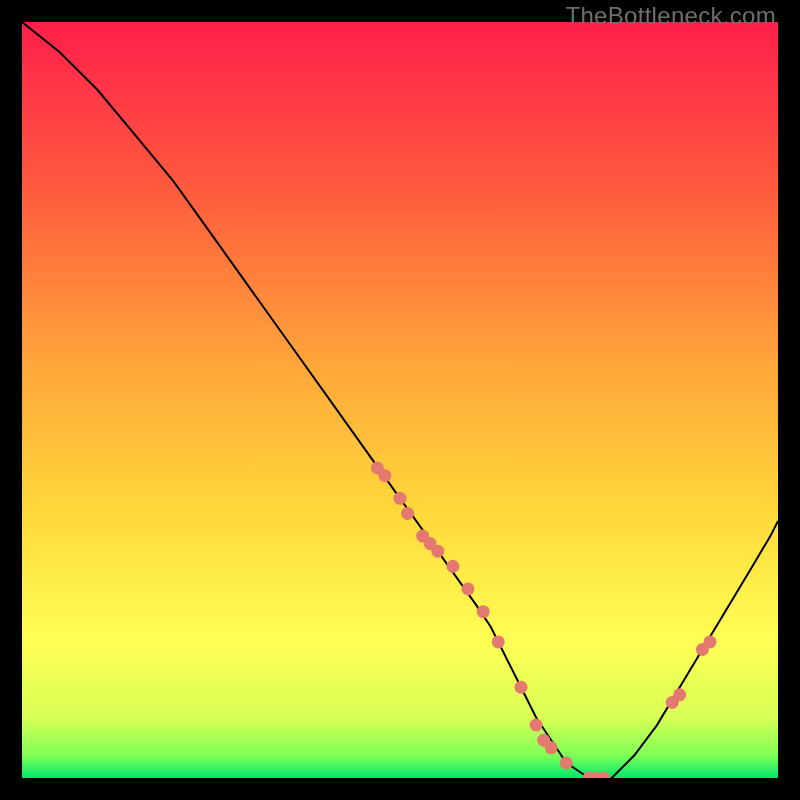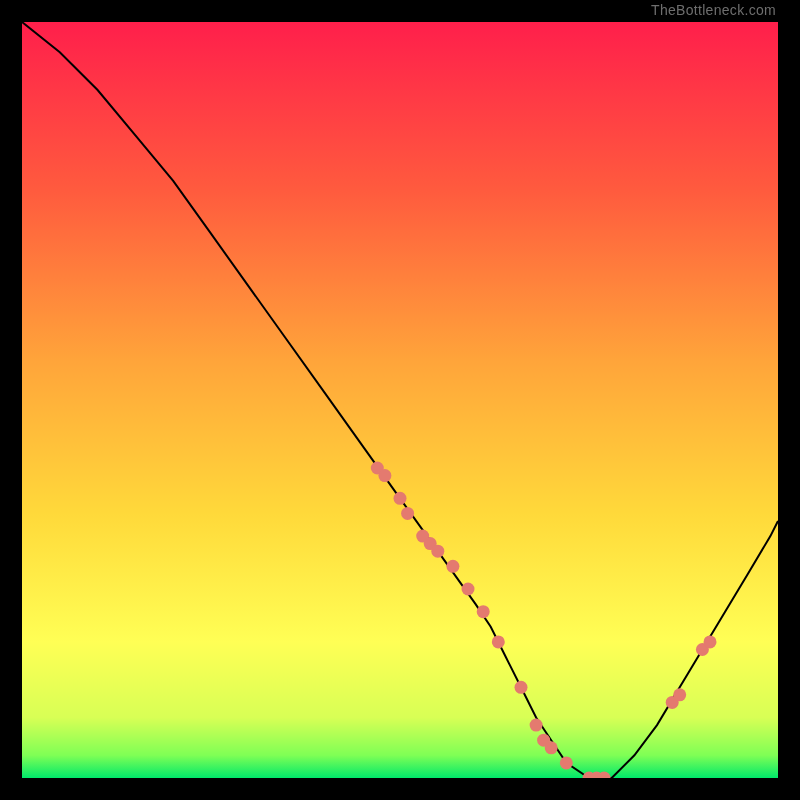--- a/index.html
+++ b/index.html
@@ -31,7 +31,7 @@
     top: 2px;
     right: 24px;
     color: #6e6e6e;
-    font-size: 14px;
+    font-size: 24px;
     font-weight: 500;
     letter-spacing: 0.3px;
   }

